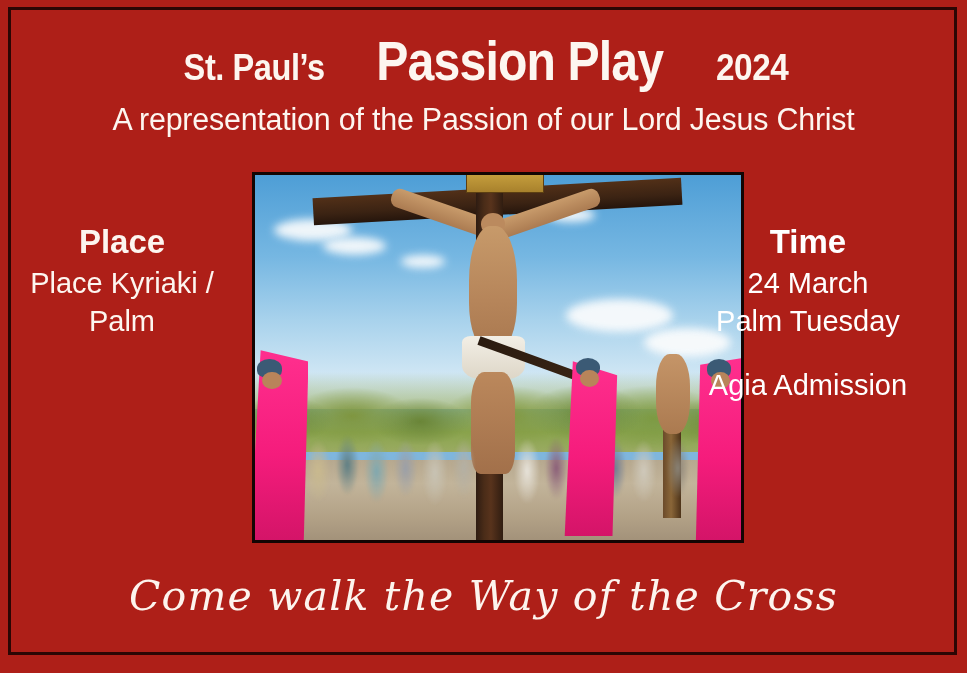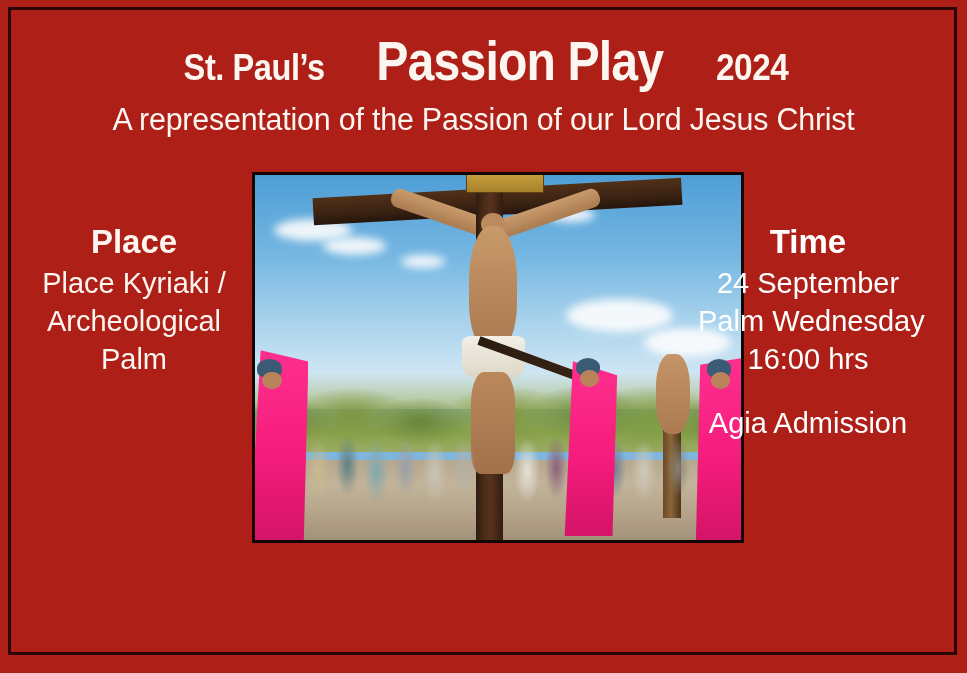--- a/index.html
+++ b/index.html
@@ -264,7 +264,7 @@
   
   #place-block {
     position: absolute;
-    left: 14px;
+    left: 2px;
     top: 222px;
     width: 240px;
     text-align: center;

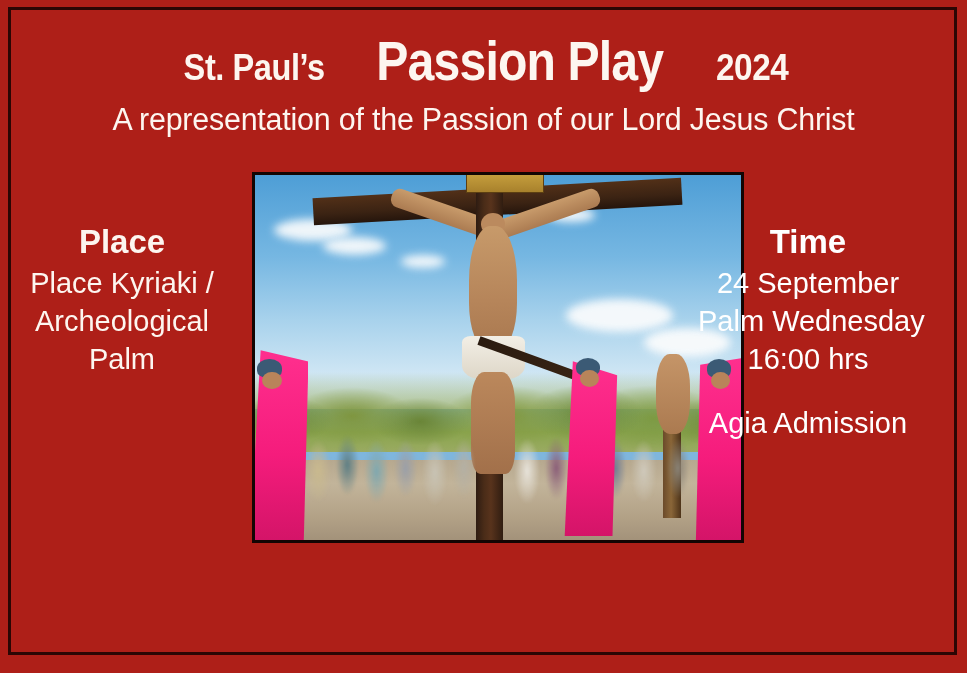--- a/index.html
+++ b/index.html
@@ -379,7 +379,7 @@
 
   <div id="time-block">
     <div class="side-head">Time</div>
-    <div class="side-line">24 September</div>
+    <div class="side-line">24 March</div>
     <div class="side-line">Palm Wednesday</div>
     <div class="side-line">16:00 hrs</div>
     <div class="spacer"></div>

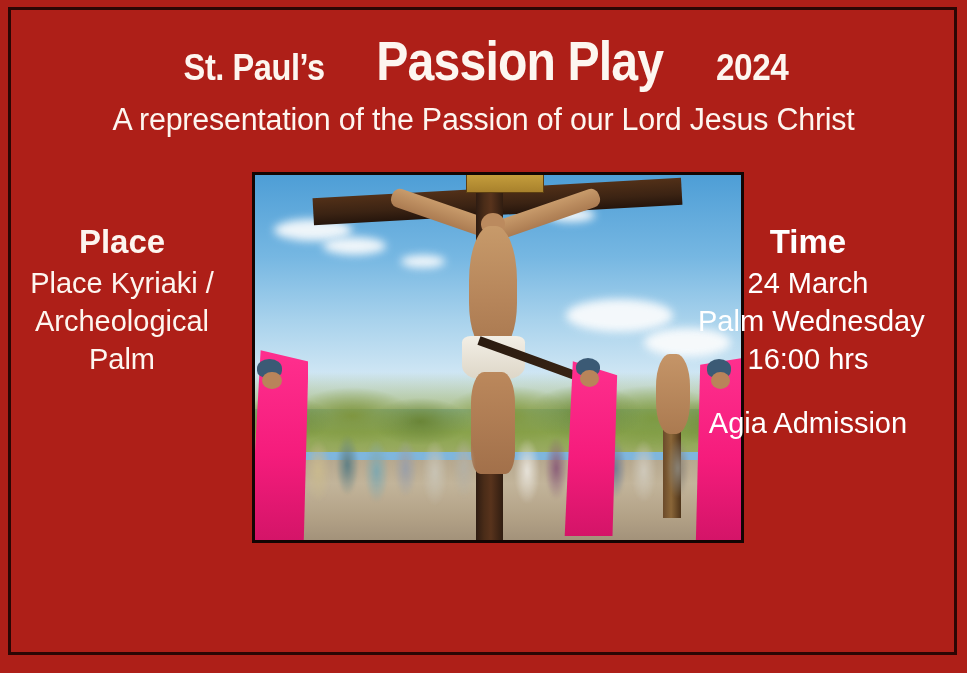--- a/index.html
+++ b/index.html
@@ -373,7 +373,6 @@
   <div id="place-block">
     <div class="side-head">Place</div>
     <div class="side-line">Place Kyriaki /</div>
-    <div class="side-line">Archeological</div>
     <div class="side-line">Palm</div>
   </div>
 

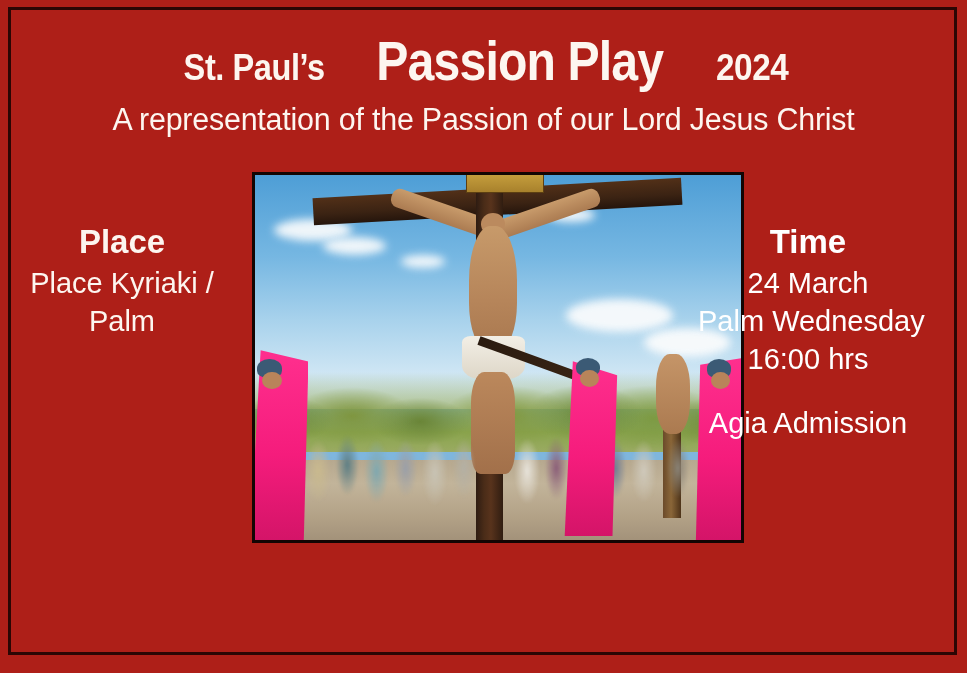--- a/index.html
+++ b/index.html
@@ -379,7 +379,7 @@
   <div id="time-block">
     <div class="side-head">Time</div>
     <div class="side-line">24 March</div>
-    <div class="side-line">Palm Wednesday</div>
+    <div class="side-line">Palm Tuesday</div>
     <div class="side-line">16:00 hrs</div>
     <div class="spacer"></div>
     <div class="side-line">Agia Admission</div>

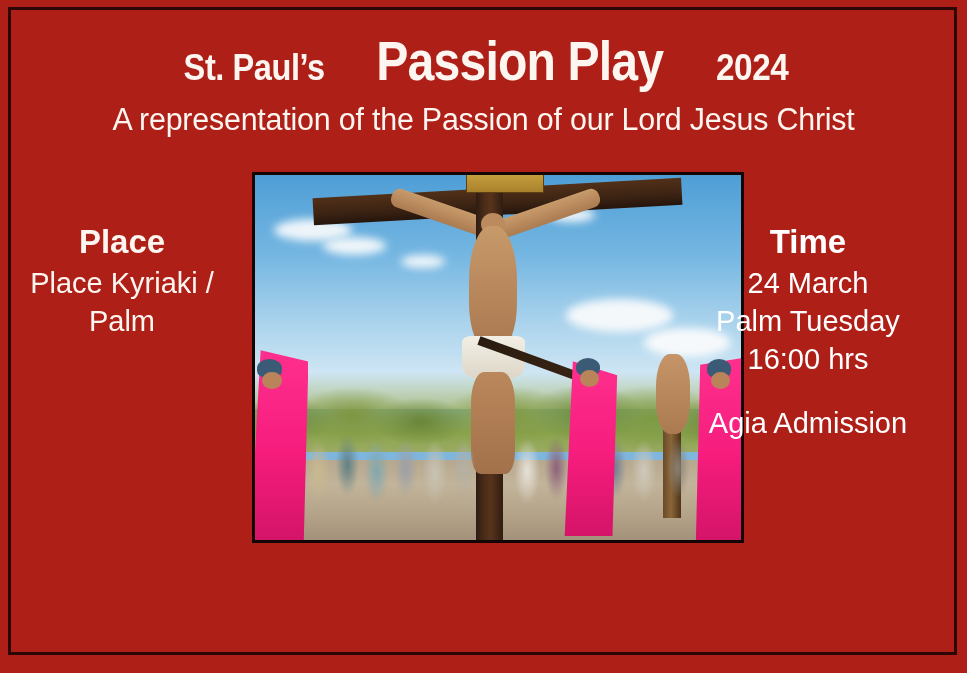--- a/index.html
+++ b/index.html
@@ -380,7 +380,6 @@
     <div class="side-head">Time</div>
     <div class="side-line">24 March</div>
     <div class="side-line">Palm Tuesday</div>
-    <div class="side-line">16:00 hrs</div>
     <div class="spacer"></div>
     <div class="side-line">Agia Admission</div>
   </div>

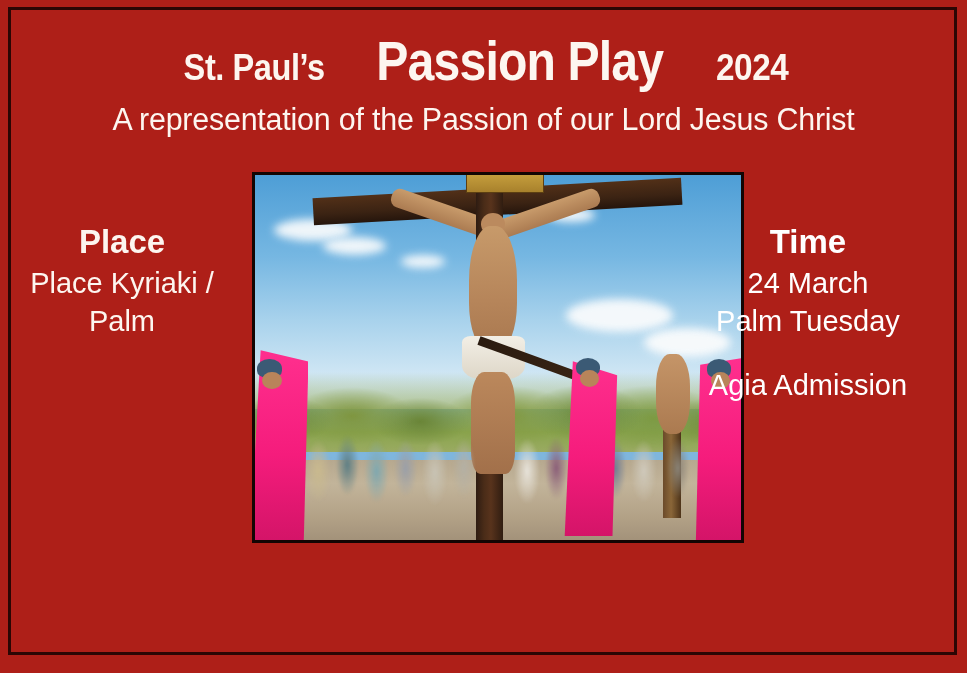--- a/index.html
+++ b/index.html
@@ -384,6 +384,7 @@
     <div class="side-line">Agia Admission</div>
   </div>
 
+  <div id="tagline">Come walk the Way of the Cross</div>
 
 </div>
 

